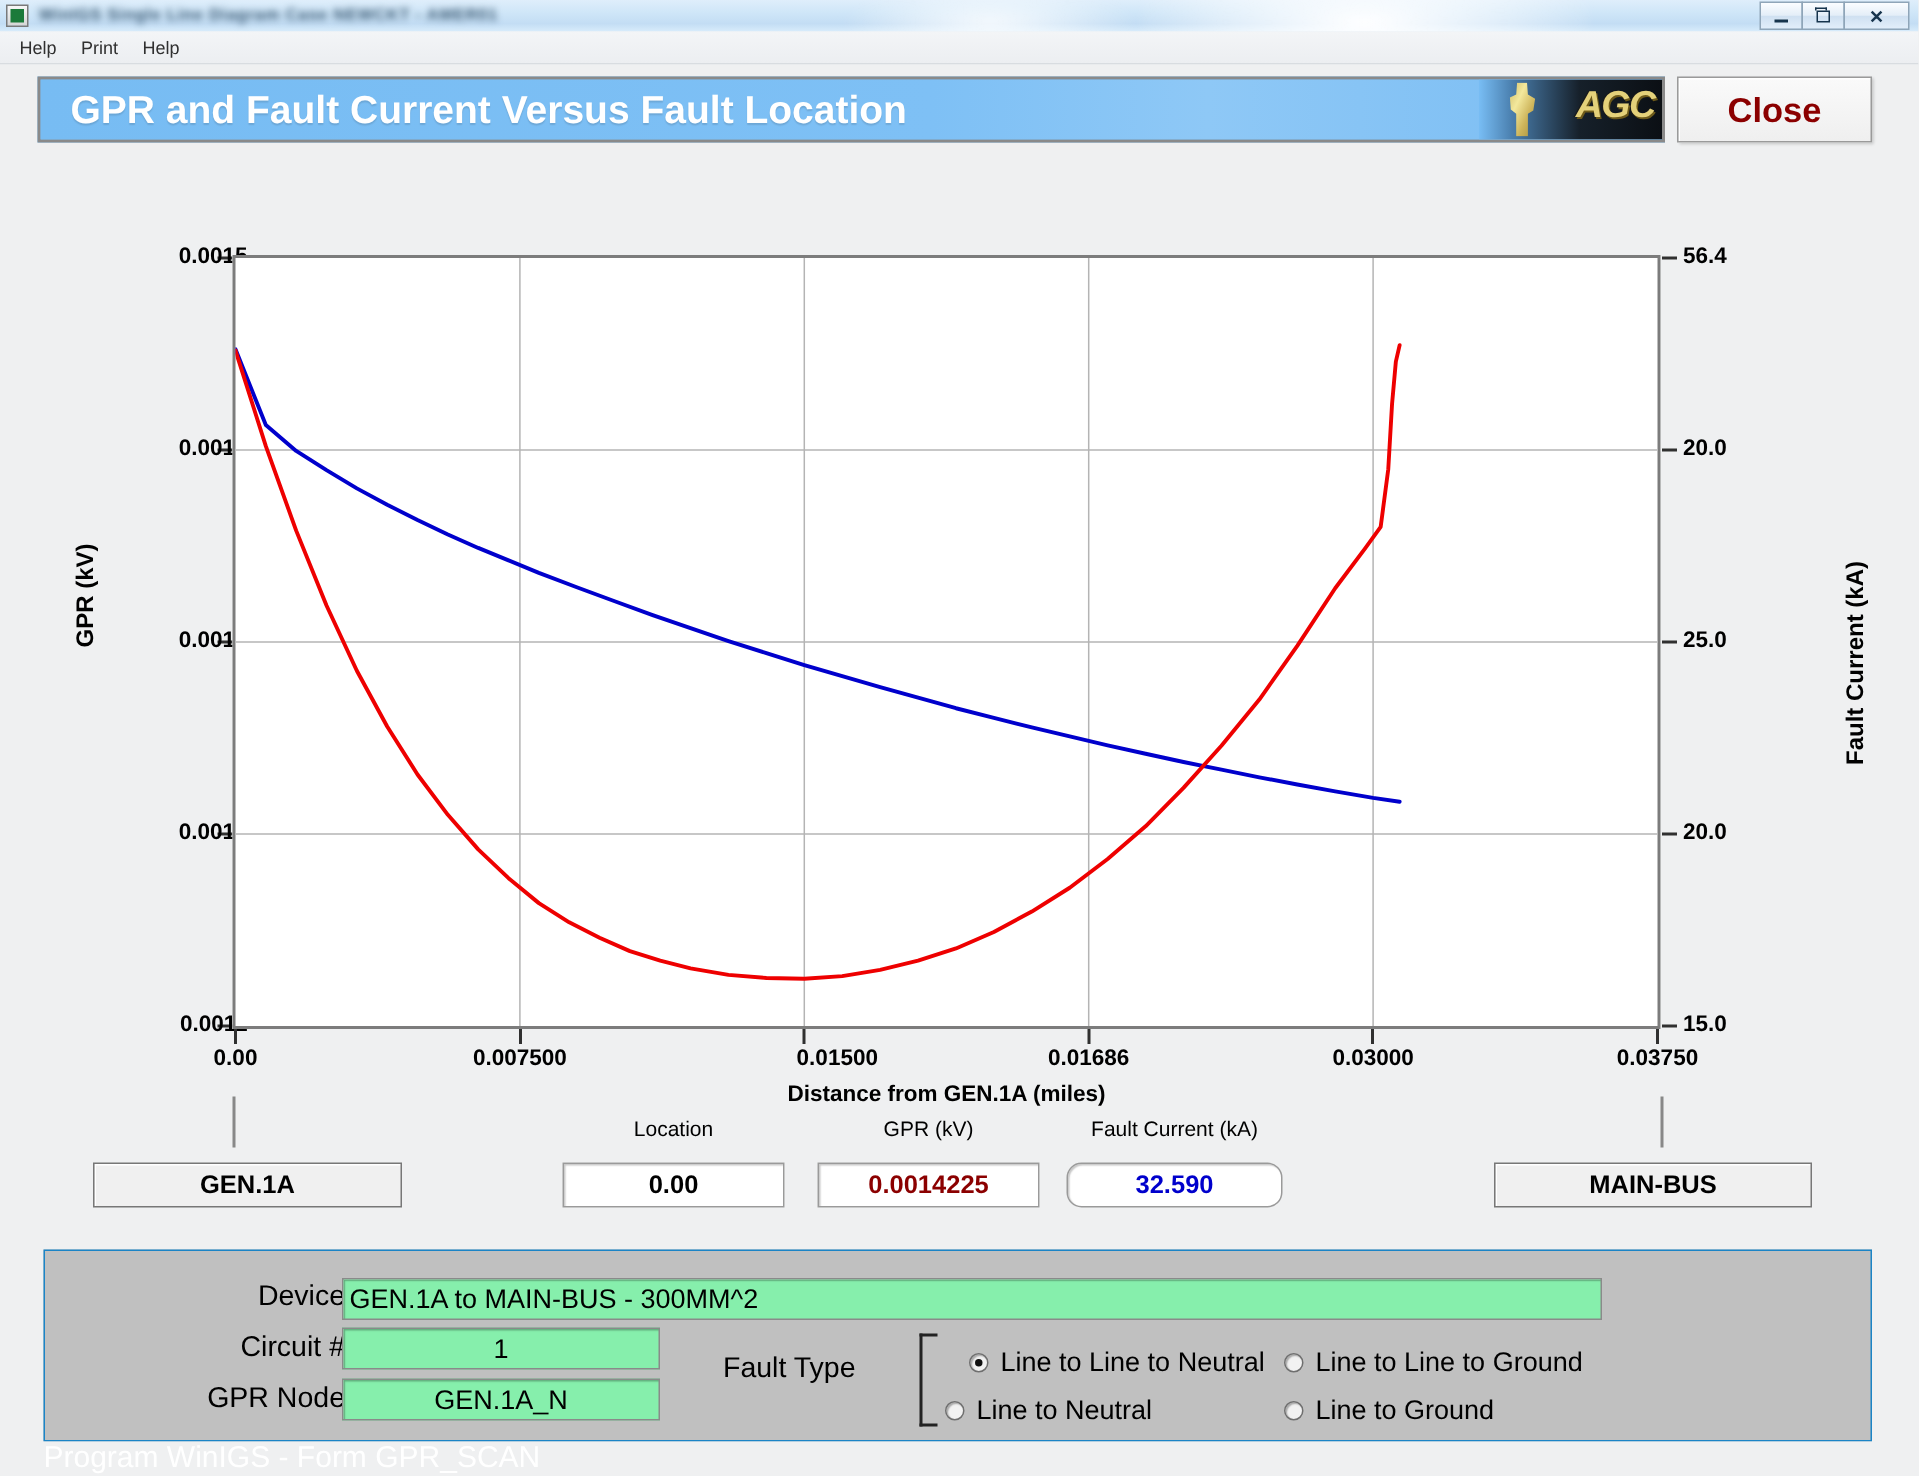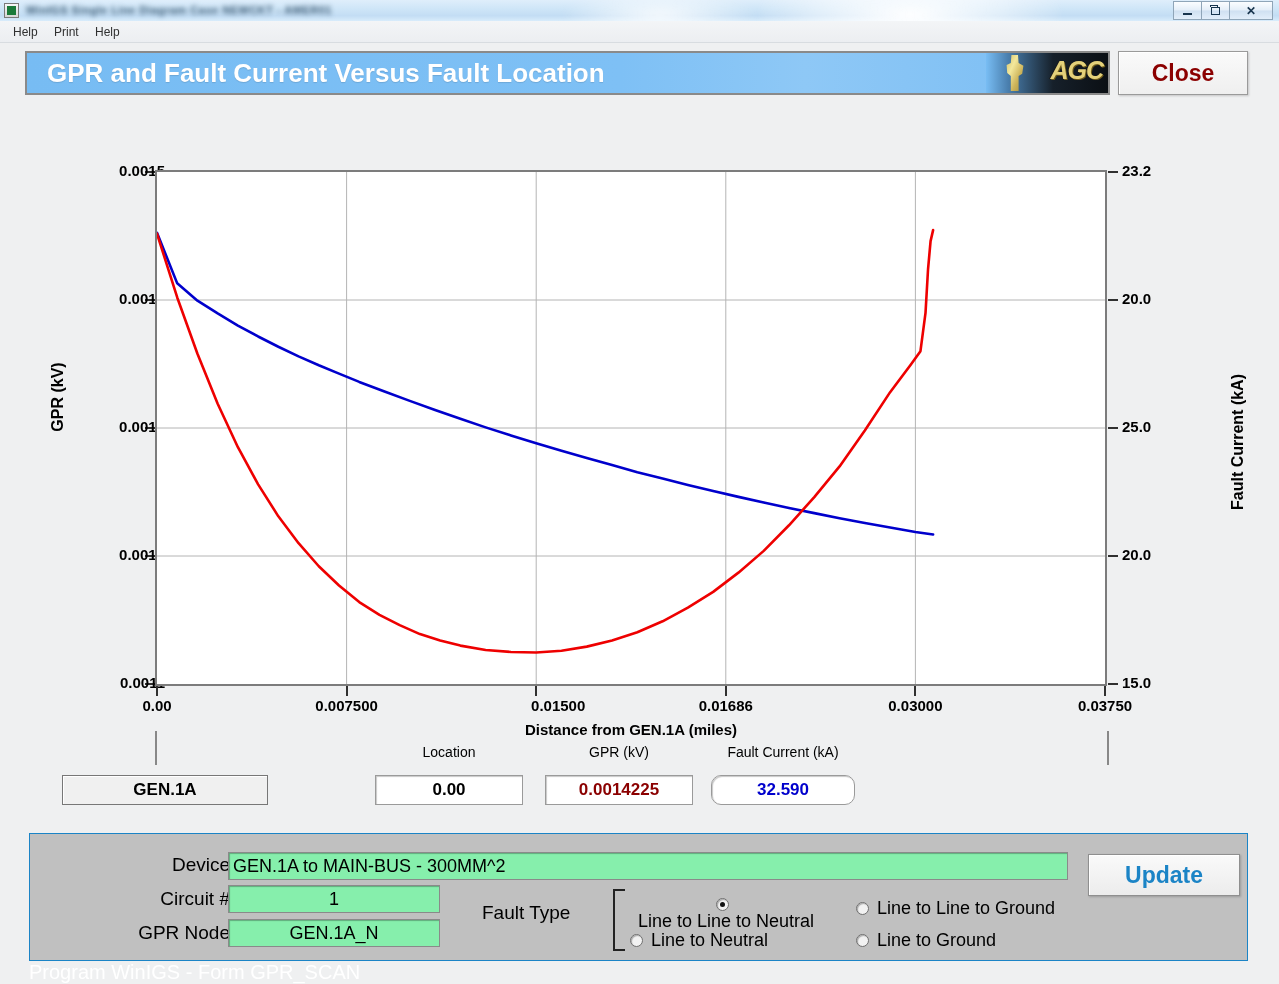--- a/index.html
+++ b/index.html
@@ -294,7 +294,7 @@
         <div class="tickmark-r" style="top: 196px;"></div>
         <div class="ytick-r" style="top: 187px;">20.0</div>
         <div class="tickmark-r" style="top: 68px;"></div>
-        <div class="ytick-r" style="top: 59px;">23.2</div>
+        <div class="ytick-r" style="top: 59px;">56.4</div>
         <div class="tickmark-x" style="left: 156px;"></div>
         <div class="xtick" style="left: 157px;">0.00</div>
         <div class="tickmark-x" style="left: 345.6px;"></div>

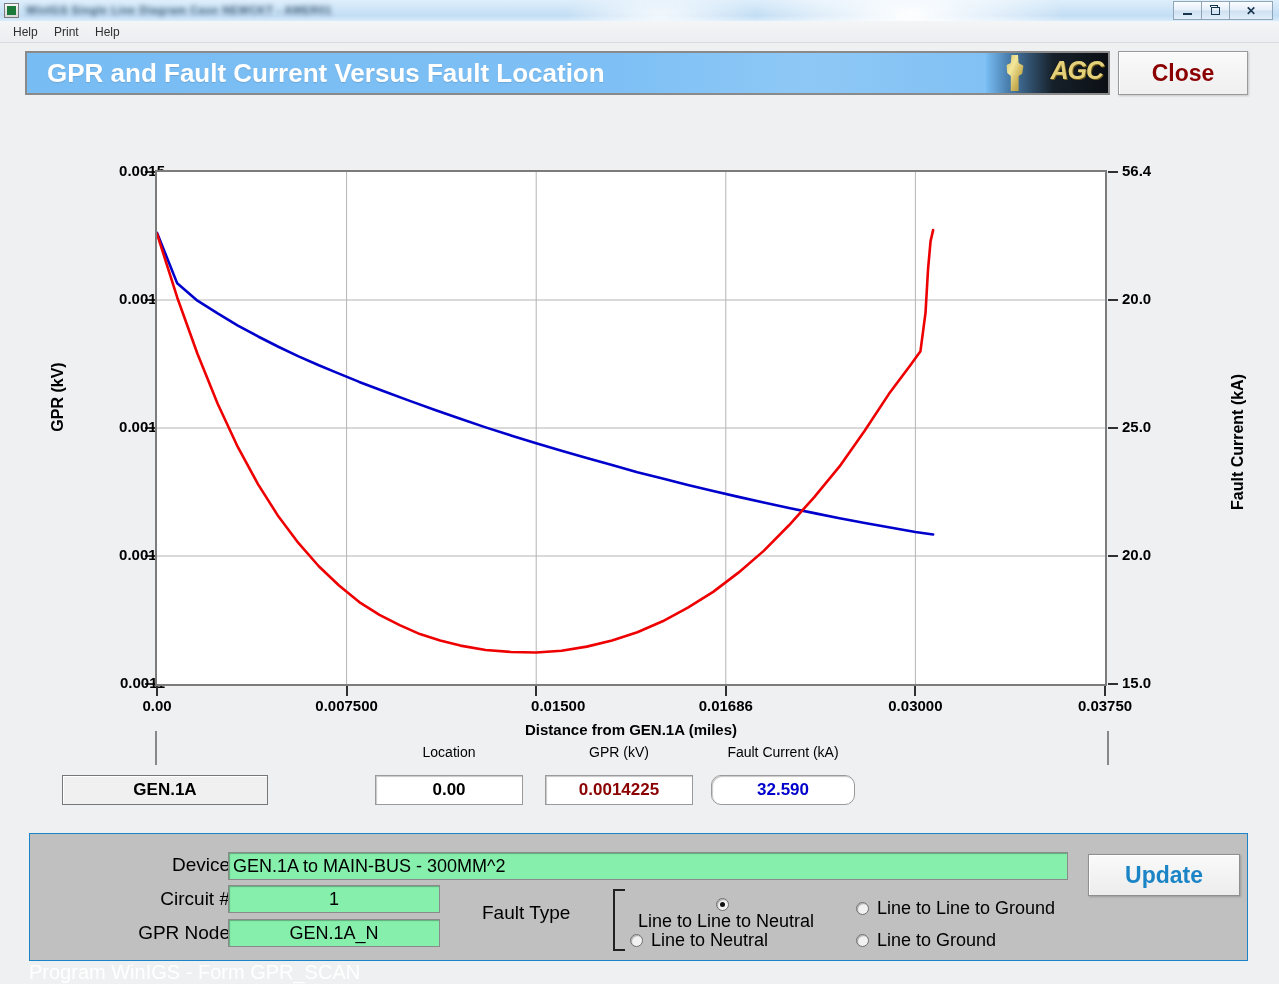--- a/index.html
+++ b/index.html
@@ -335,6 +335,9 @@
     <div class="nodebox" style="left:62px;top:32px;width:206px;">
       <span>GEN.1A</span>
     </div>
+    <div class="nodebox" style="left:996px;top:32px;width:212px;">
+      <span>MAIN-BUS</span>
+    </div>
 
     <div class="readlabel" style="left:449px;">Location</div>
     <div class="readbox" style="left:375px;width:148px;color:#000000;">0.00</div>

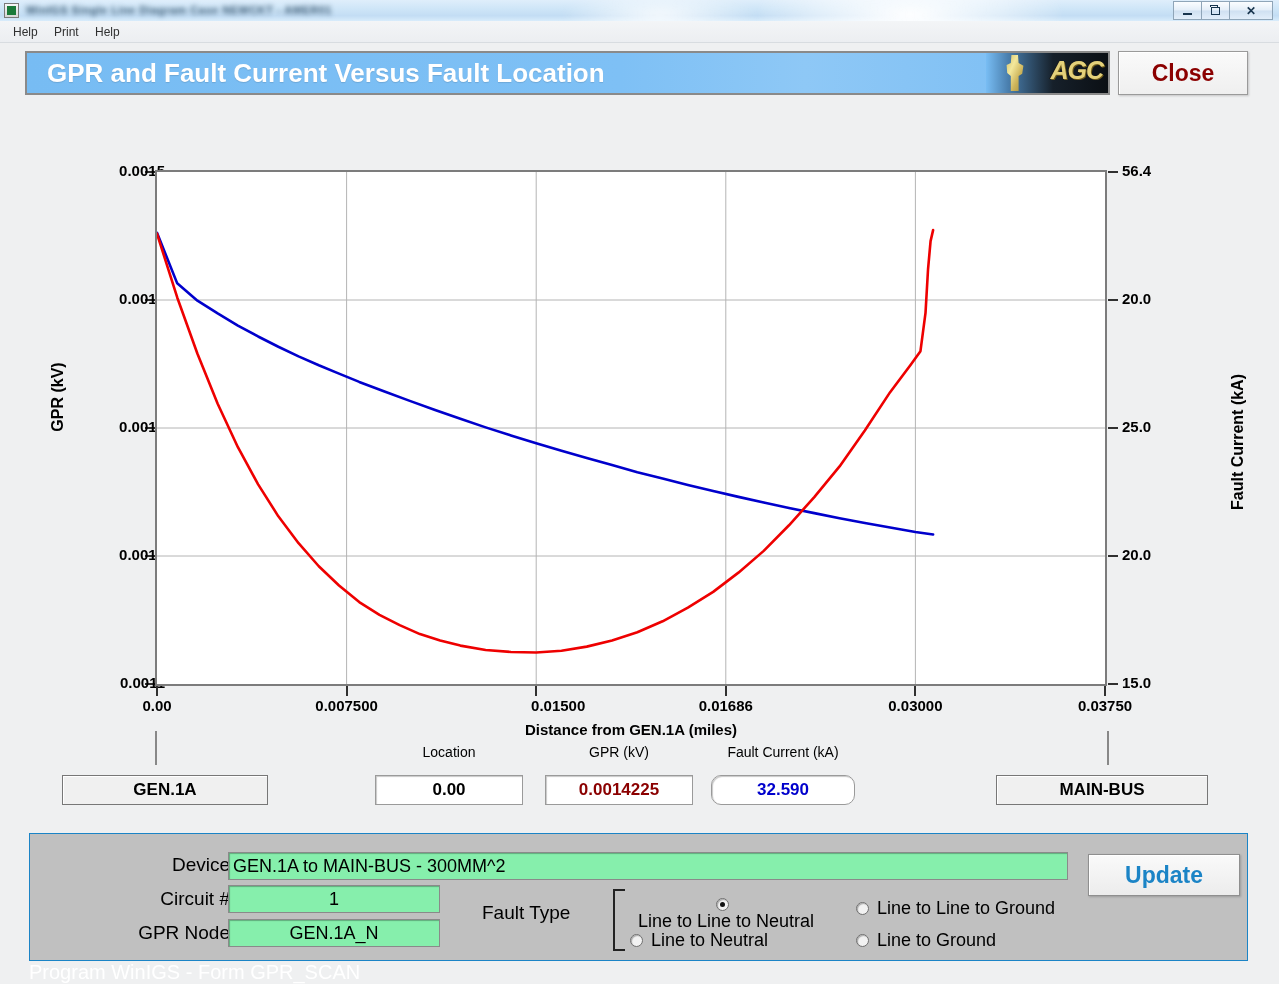--- a/index.html
+++ b/index.html
@@ -380,9 +380,6 @@
       <span class="radio-label">Line to Ground</span>
     </div>
 
-    <div id="updatebtn">
-      <span>Update</span>
-    </div>
   </div>
 
   <div id="status">

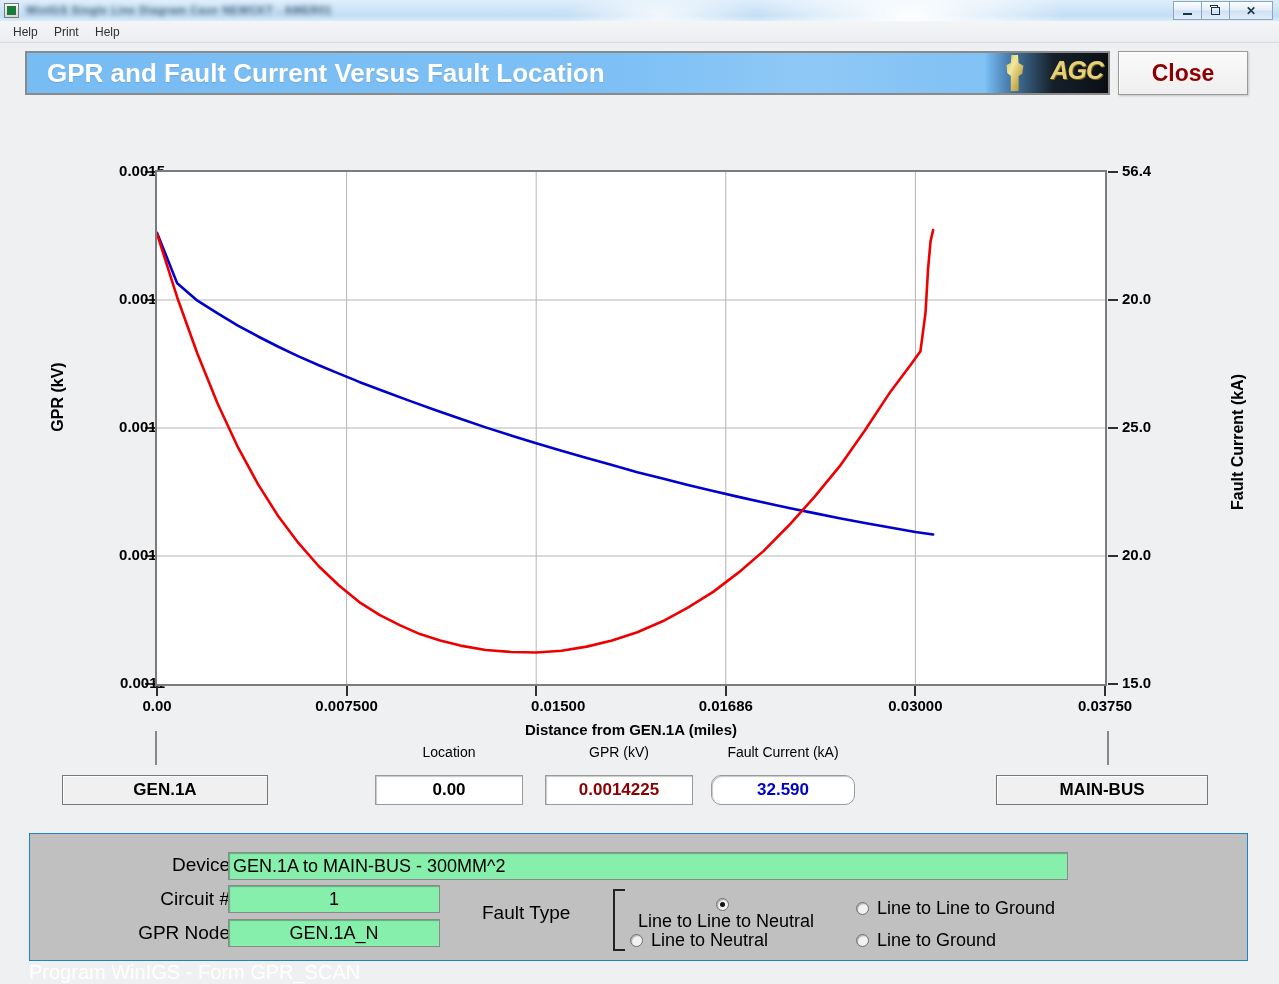--- a/index.html
+++ b/index.html
@@ -363,7 +363,7 @@
     <div id="faulttype-label">Fault Type</div>
     <div id="ftbracket"></div>
 
-    <div class="radio-row" style="left:600px;top:64px;flex-direction:column;">
+    <div class="radio-row" style="left:616px;top:64px;">
       <span class="radio on"></span>
       <span class="radio-label">Line to Line to Neutral</span>
     </div>

